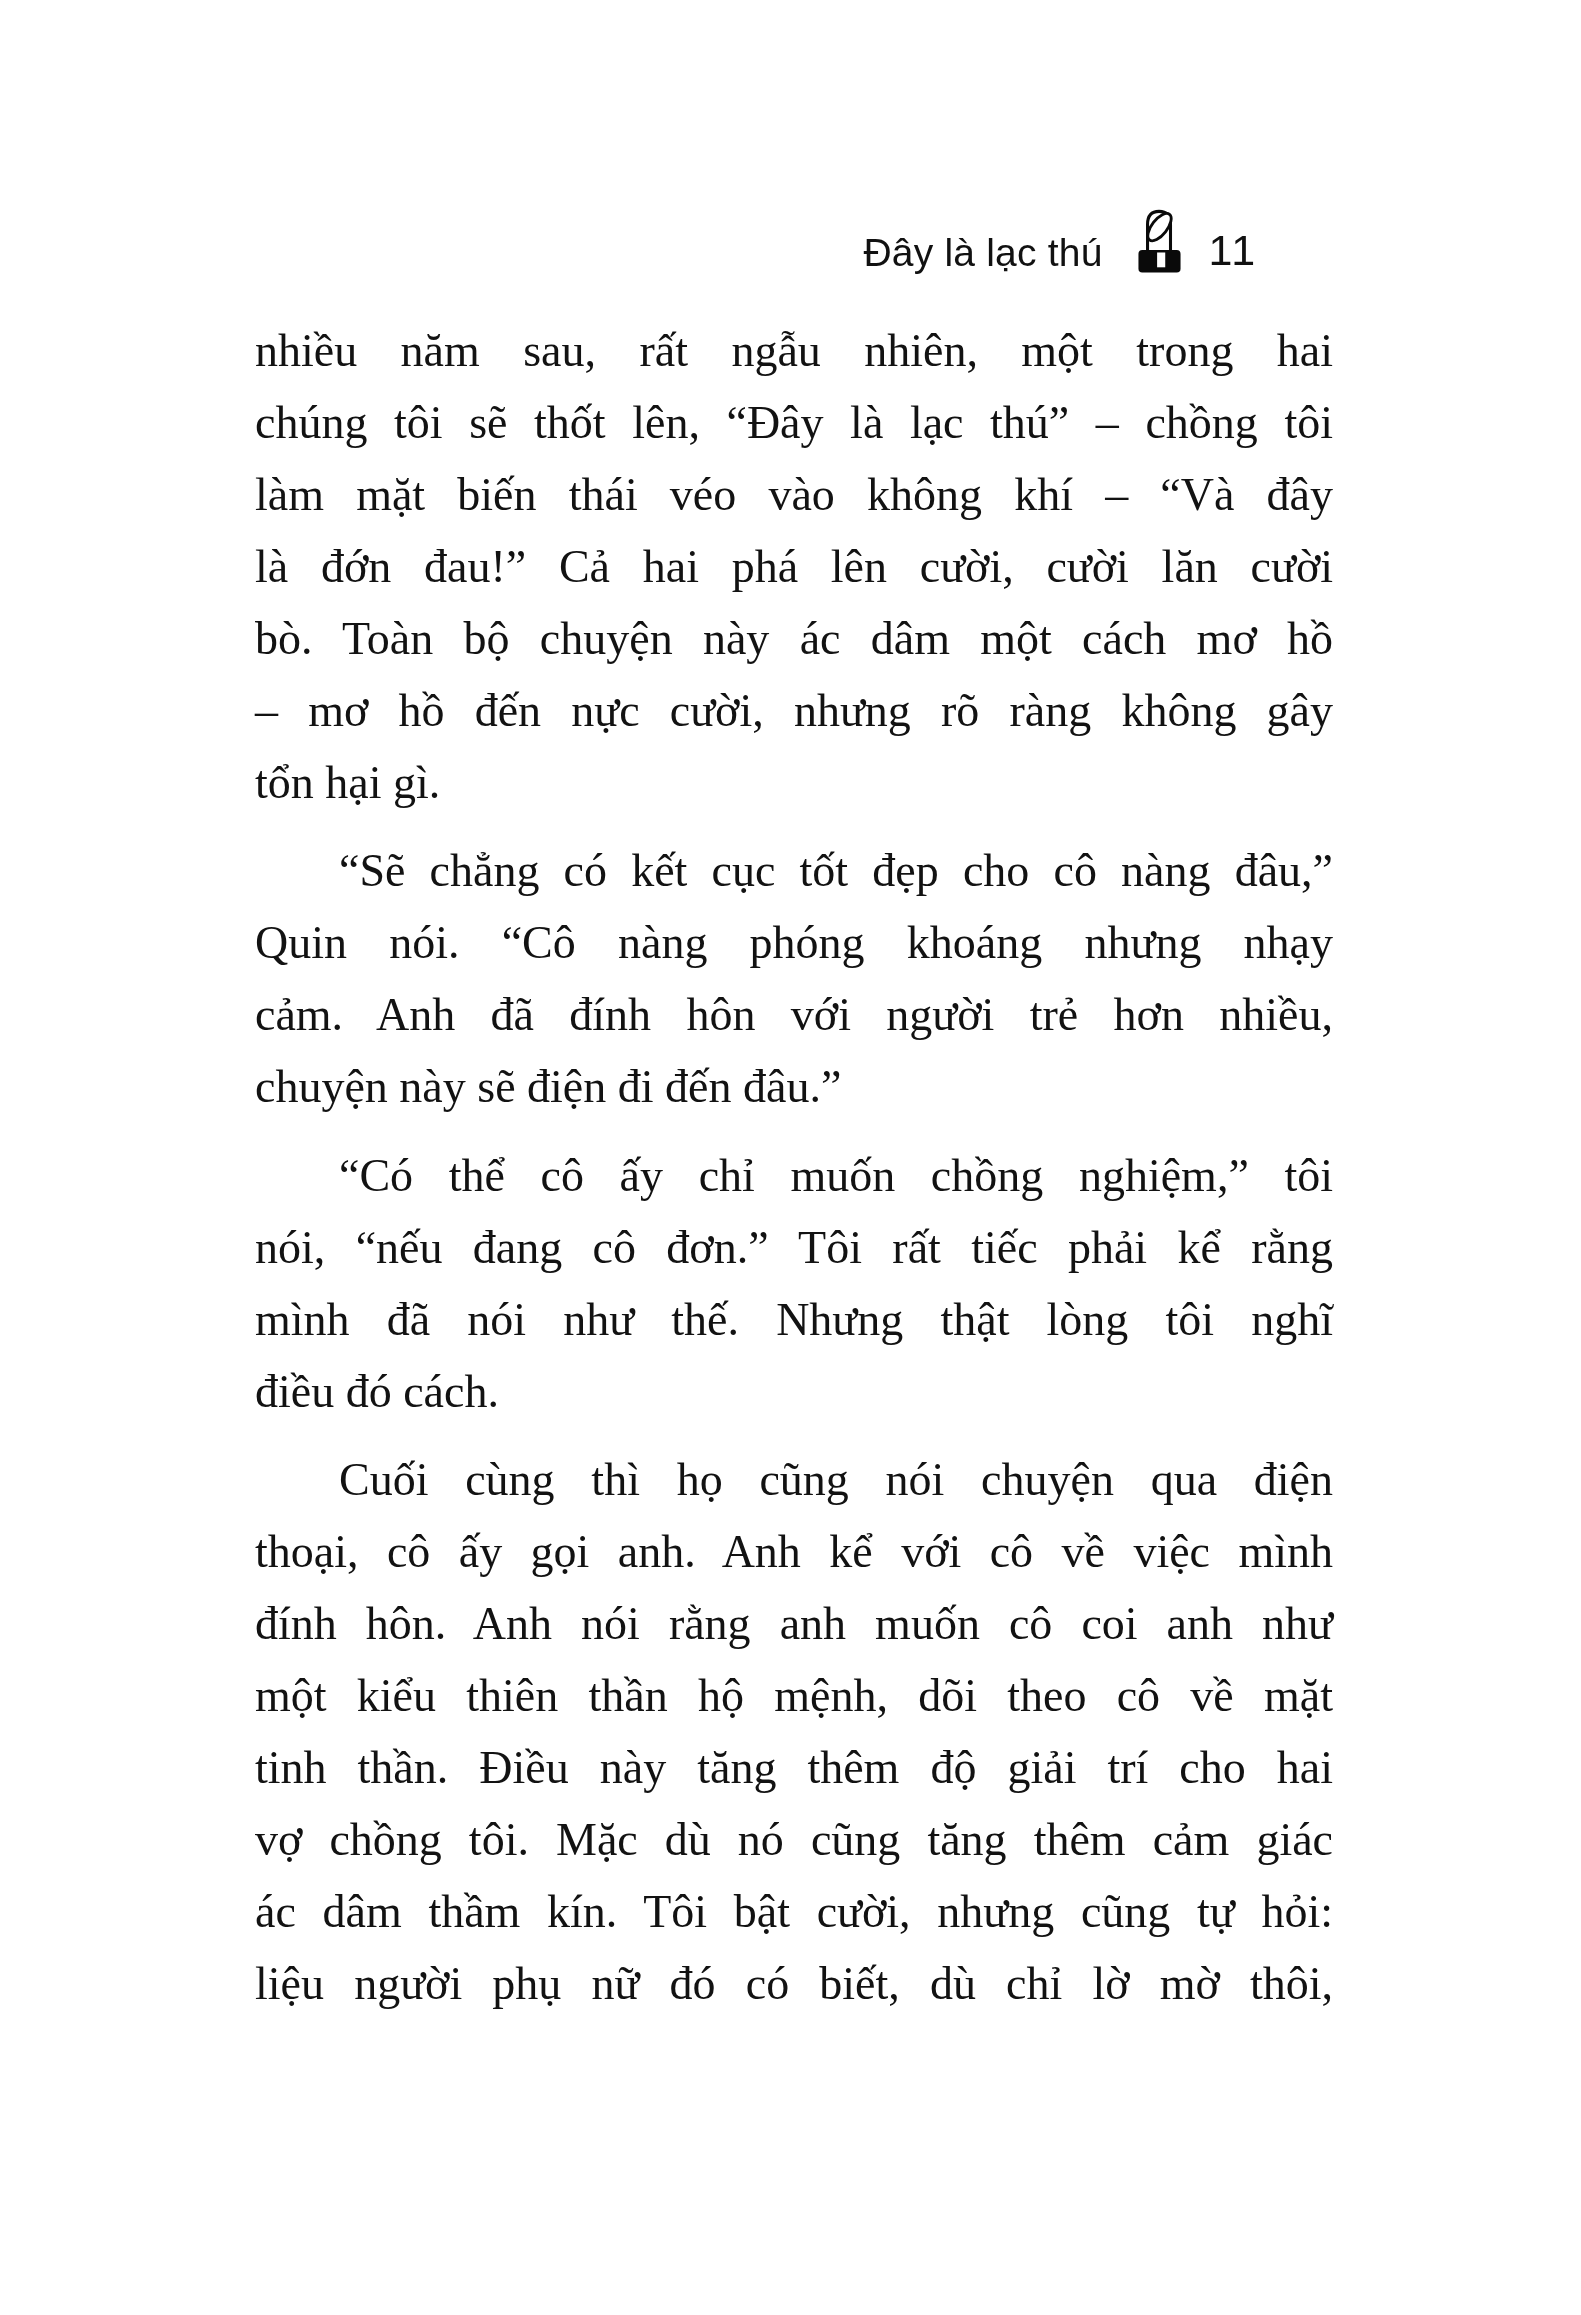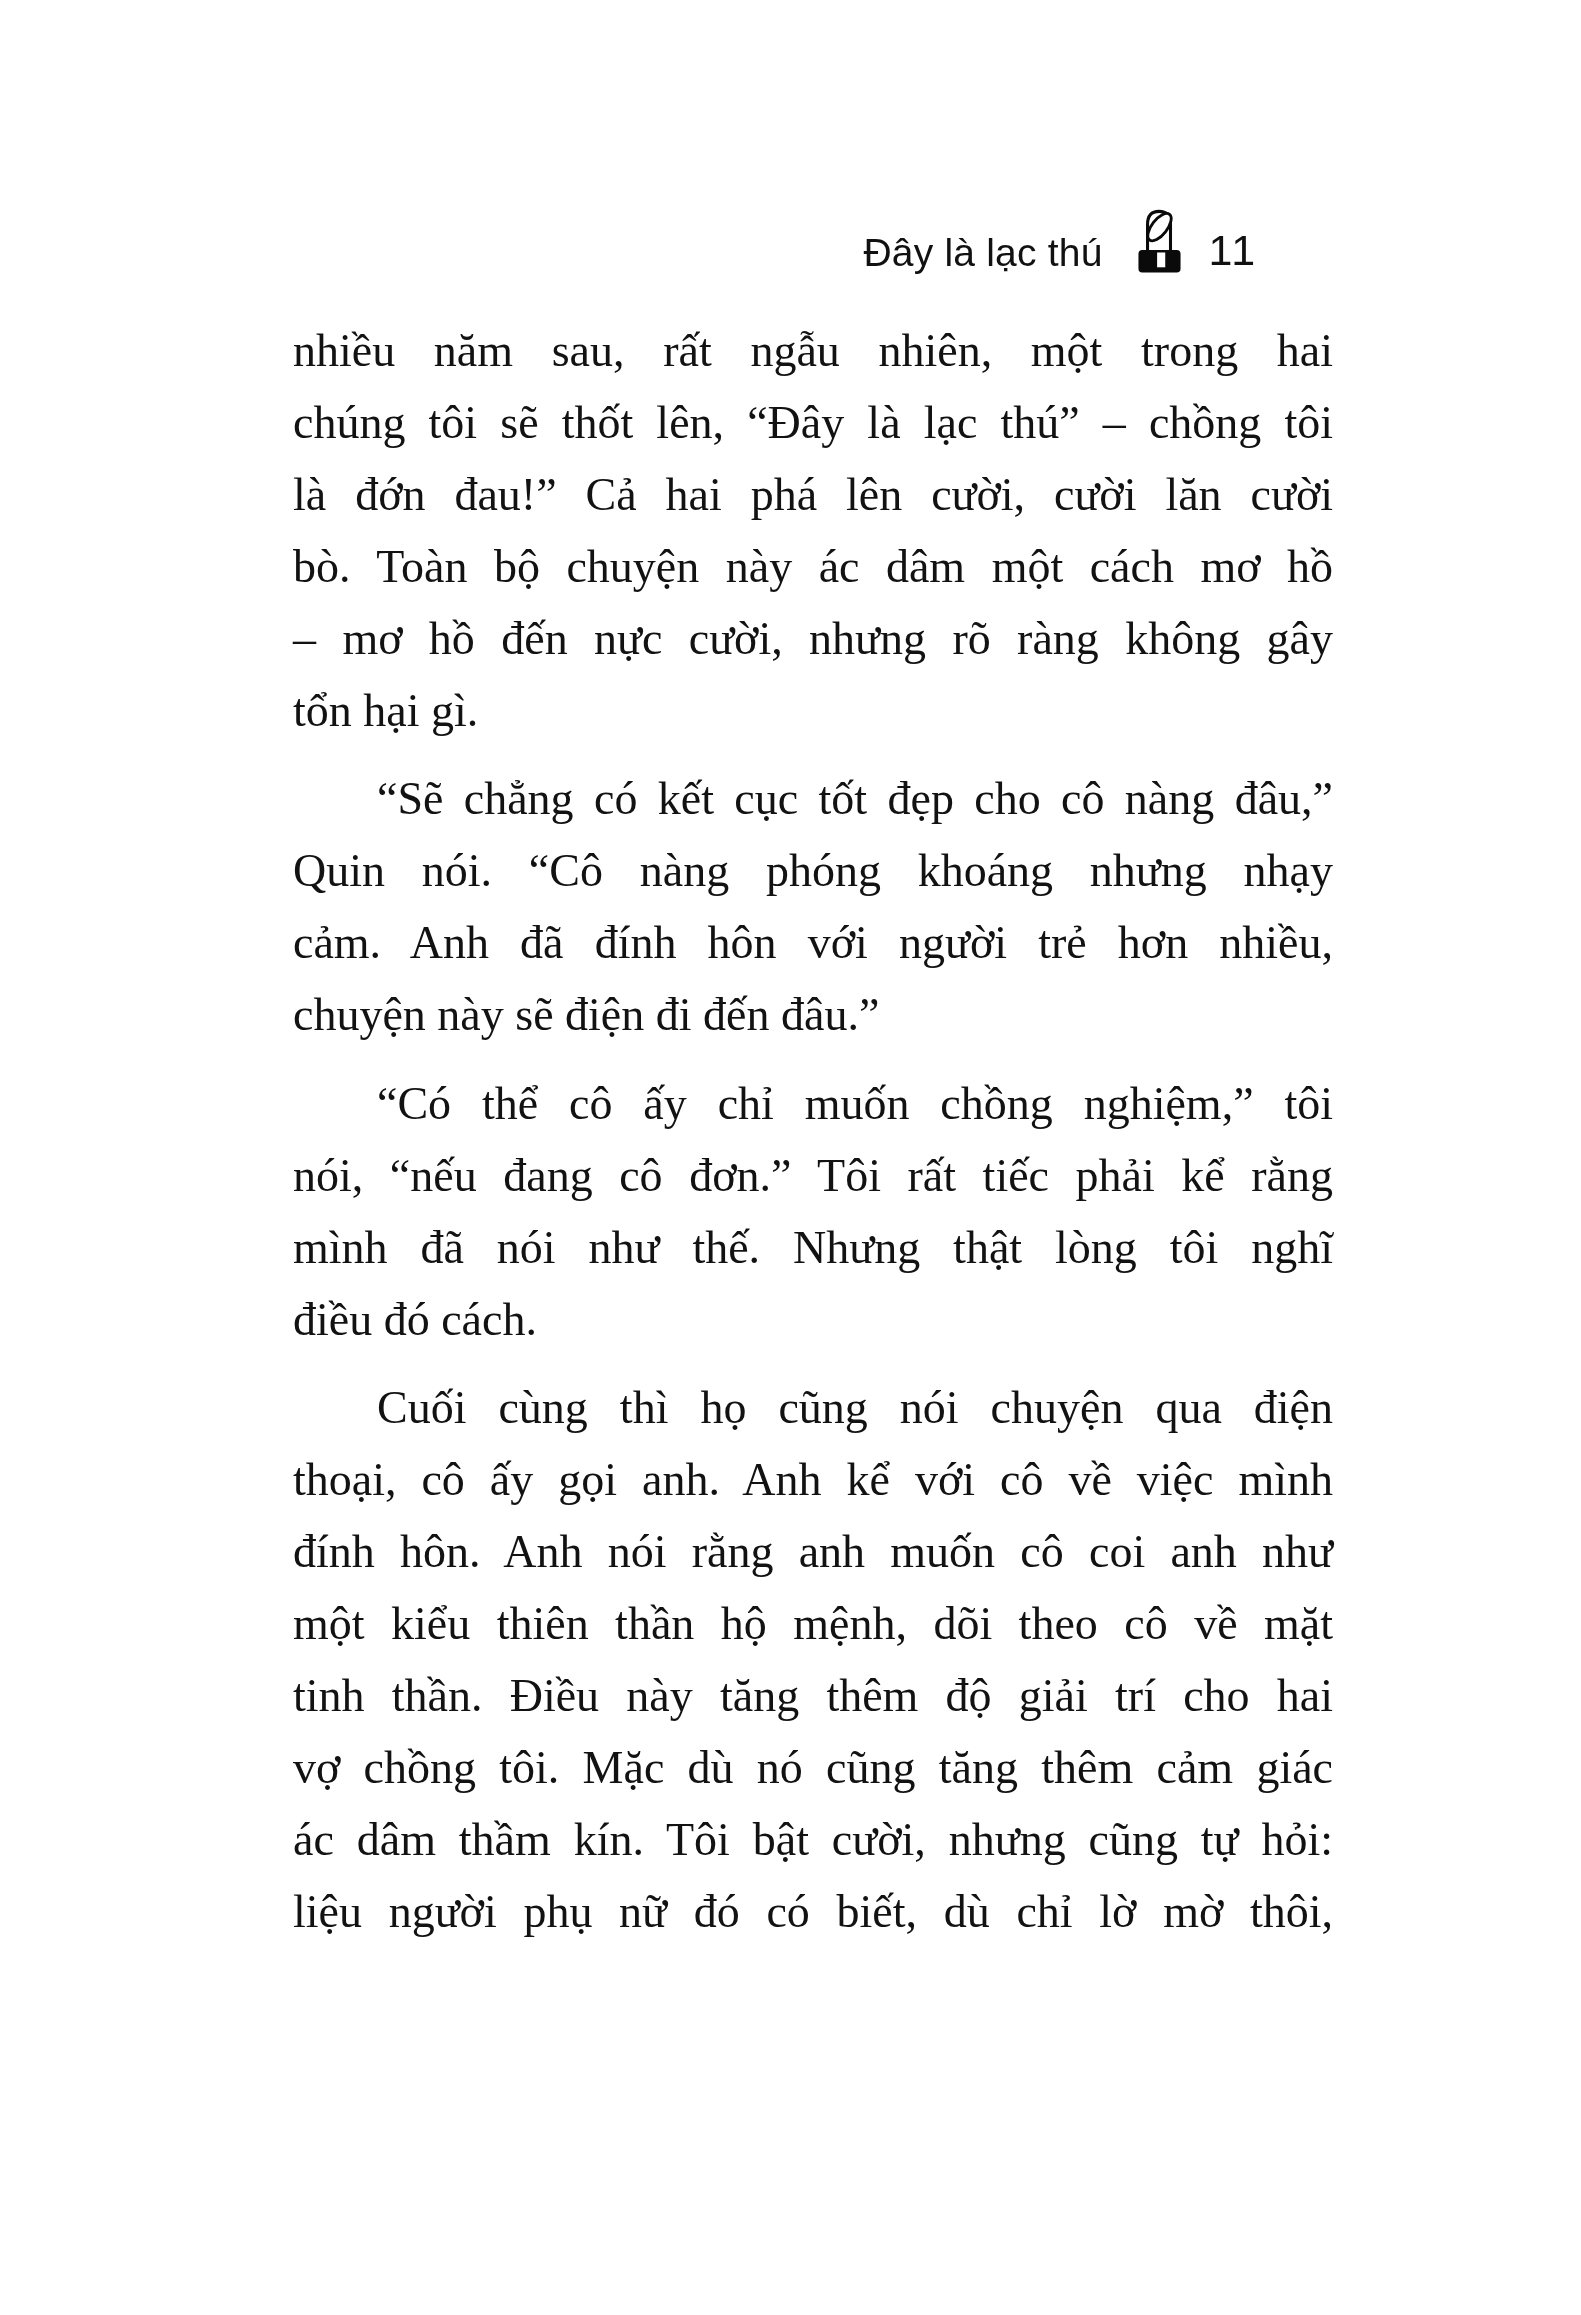--- a/index.html
+++ b/index.html
@@ -63,7 +63,6 @@
     text-align: justify;
     text-align-last: justify;
     white-space: normal;
-    margin-left: 38px;
   }
   .line.last-left {
     text-align: left;

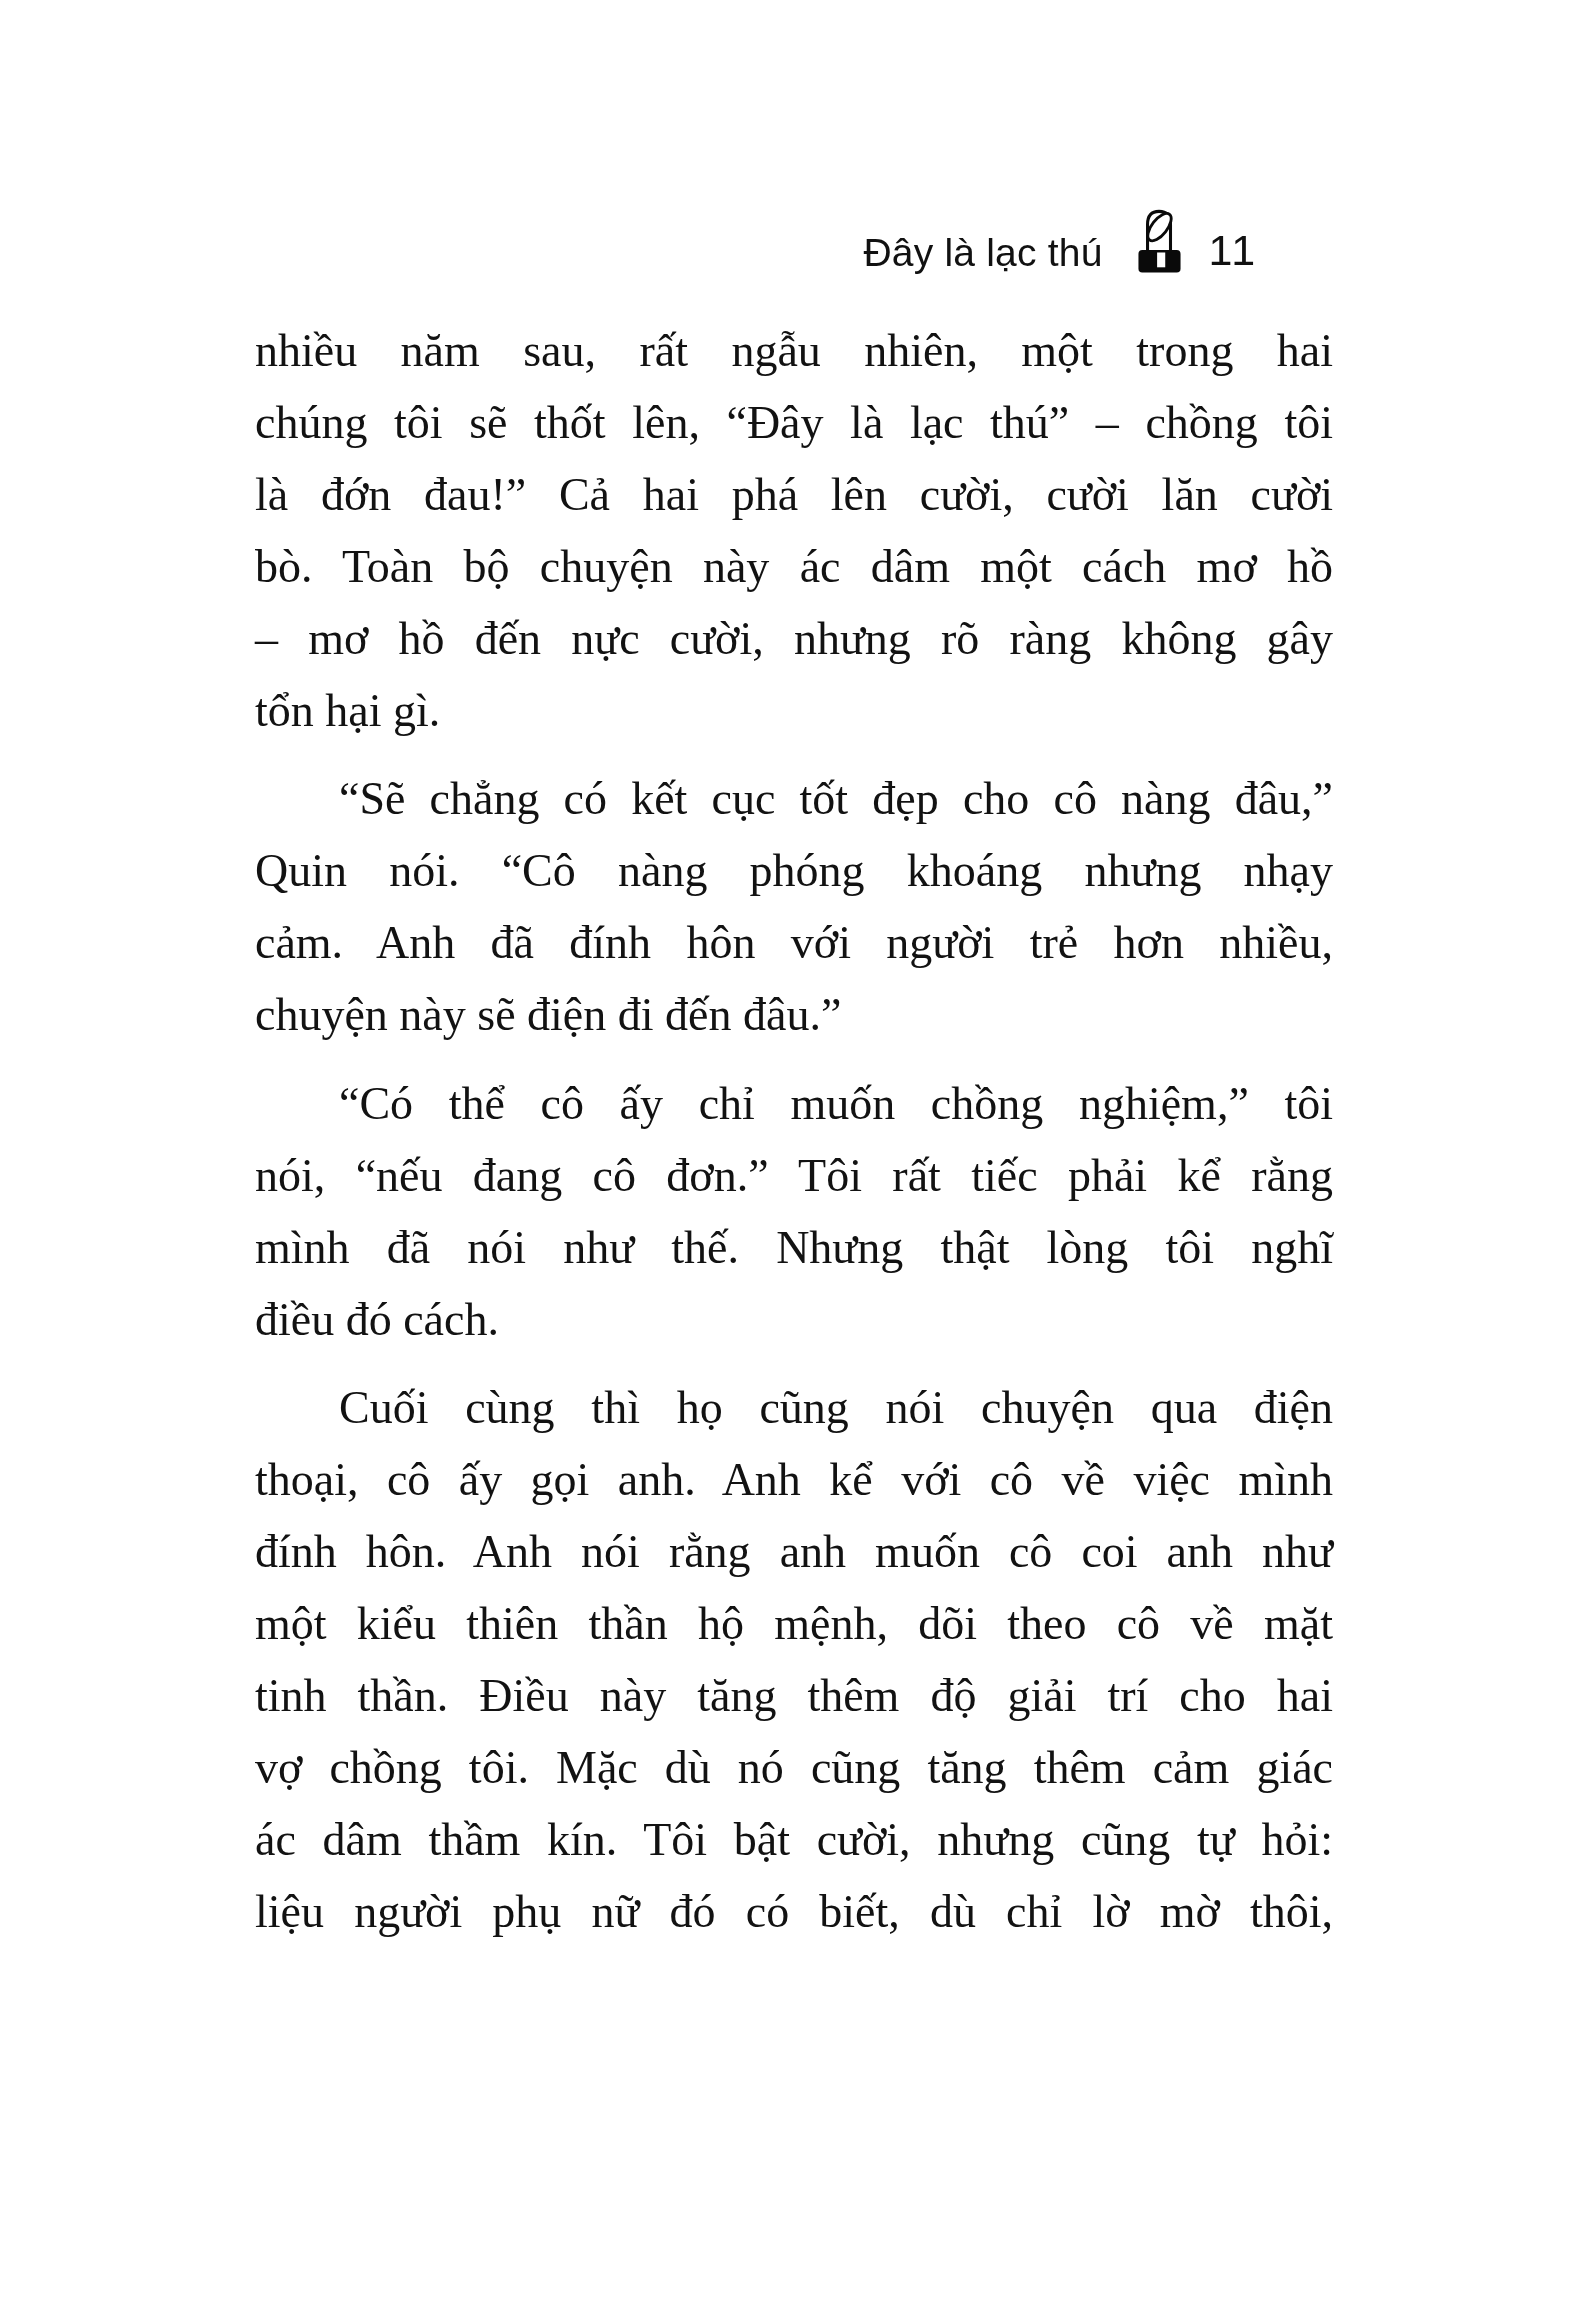--- a/index.html
+++ b/index.html
@@ -96,6 +96,7 @@
       <div class="para">
         <div class="line">nhiều năm sau, rất ngẫu nhiên, một trong hai</div>
         <div class="line">chúng tôi sẽ thốt lên, “Đây là lạc thú” – chồng tôi</div>
+        <div class="line">làm mặt biến thái véo vào không khí – “Và đây</div>
         <div class="line">là đớn đau!” Cả hai phá lên cười, cười lăn cười</div>
         <div class="line">bò. Toàn bộ chuyện này ác dâm một cách mơ hồ</div>
         <div class="line">– mơ hồ đến nực cười, nhưng rõ ràng không gây</div>

